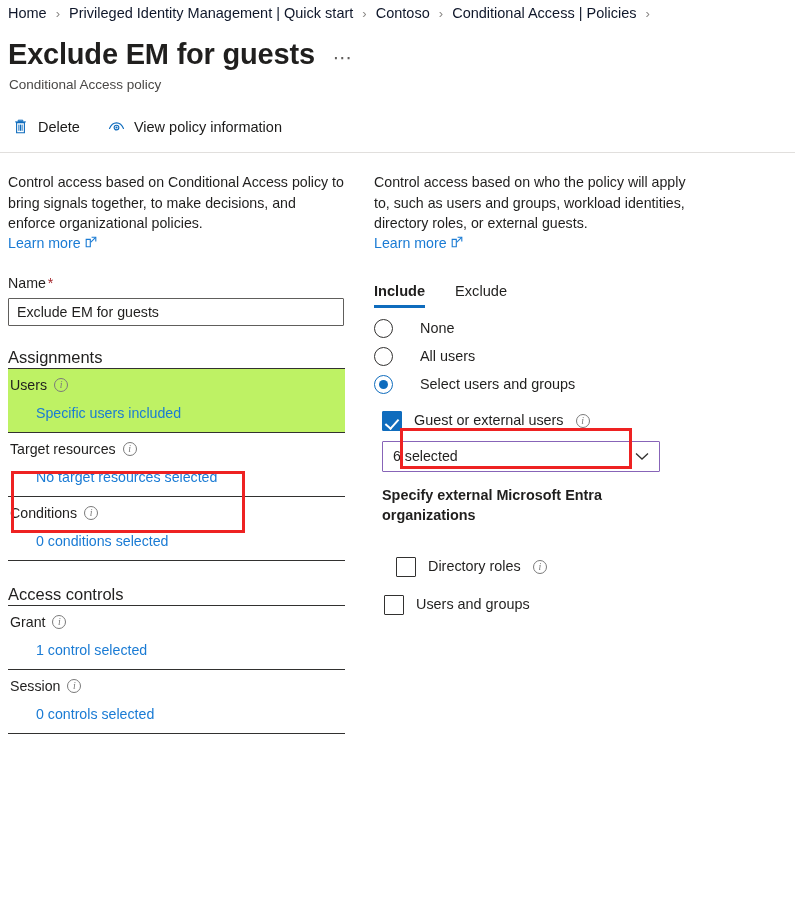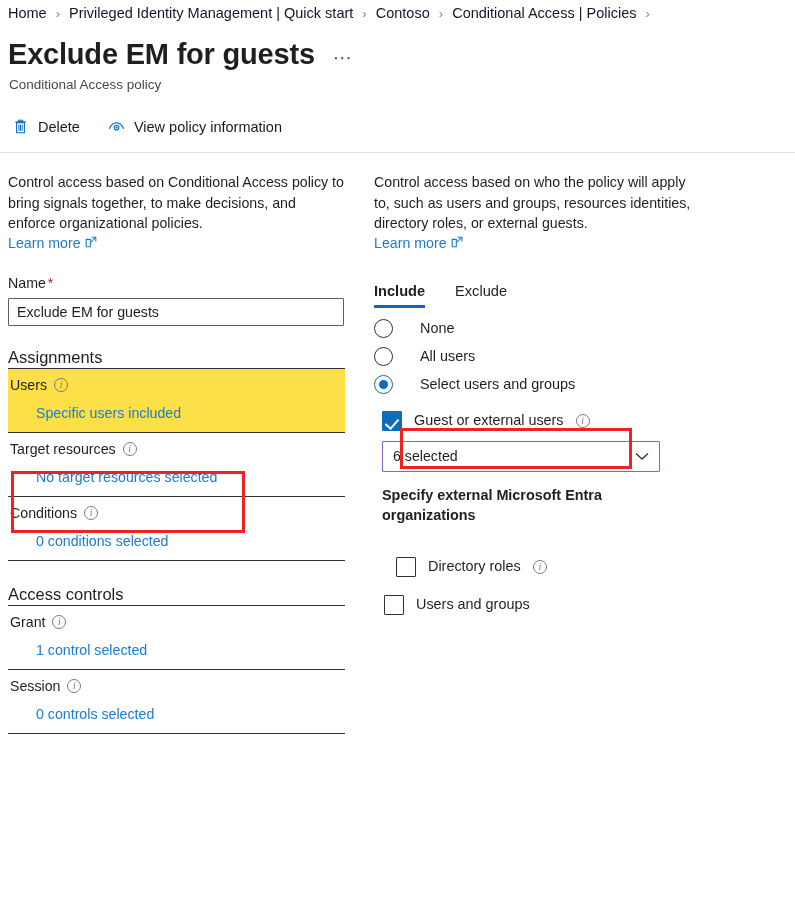--- a/index.html
+++ b/index.html
@@ -324,7 +324,7 @@
 
   <div class="col-right">
 
-    <div class="blurb">Control access based on who the policy will apply to, such as users and groups, resources identities, directory roles, or external guests.</div>
+    <div class="blurb">Control access based on who the policy will apply to, such as users and groups, workload identities, directory roles, or external guests.</div>
     <div class="learn-more">
       <span>Learn more</span>
       <span>

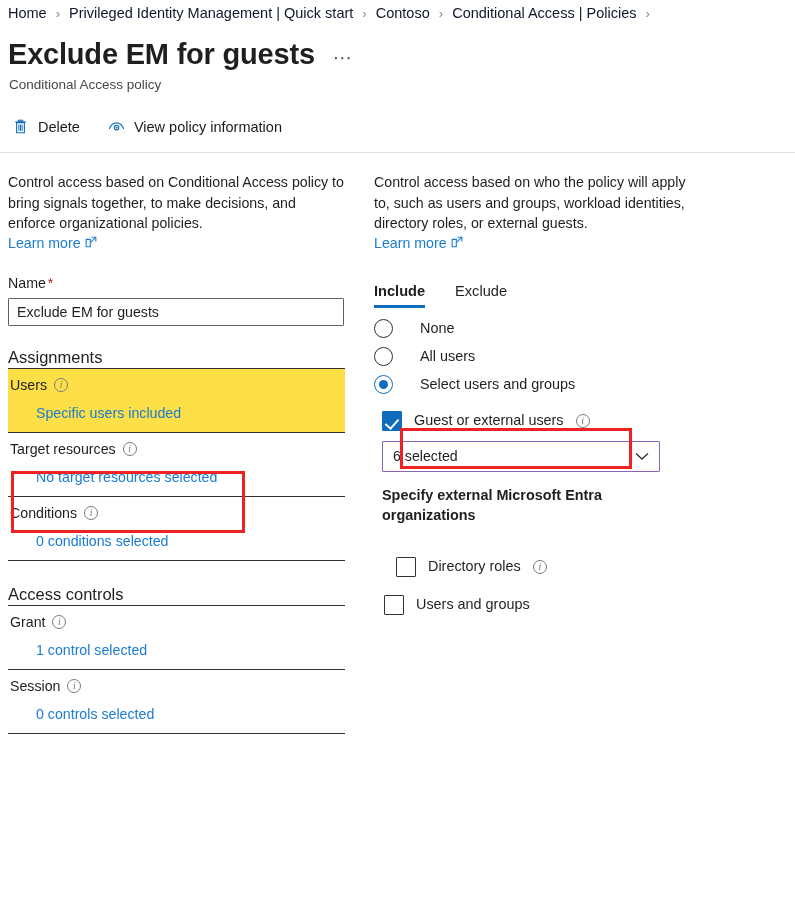--- a/index.html
+++ b/index.html
@@ -99,7 +99,7 @@
   .arow {
     position: relative; padding: 7px 2px 9px 2px;
   }
-  .arow.selected { background: #fde047; }
+  .arow.selected { background: #bef264; }
   .arow-label {
     display: flex; align-items: center; gap: 7px;
     font-size: 14.2px; color: #201f1e; line-height: 19px;

